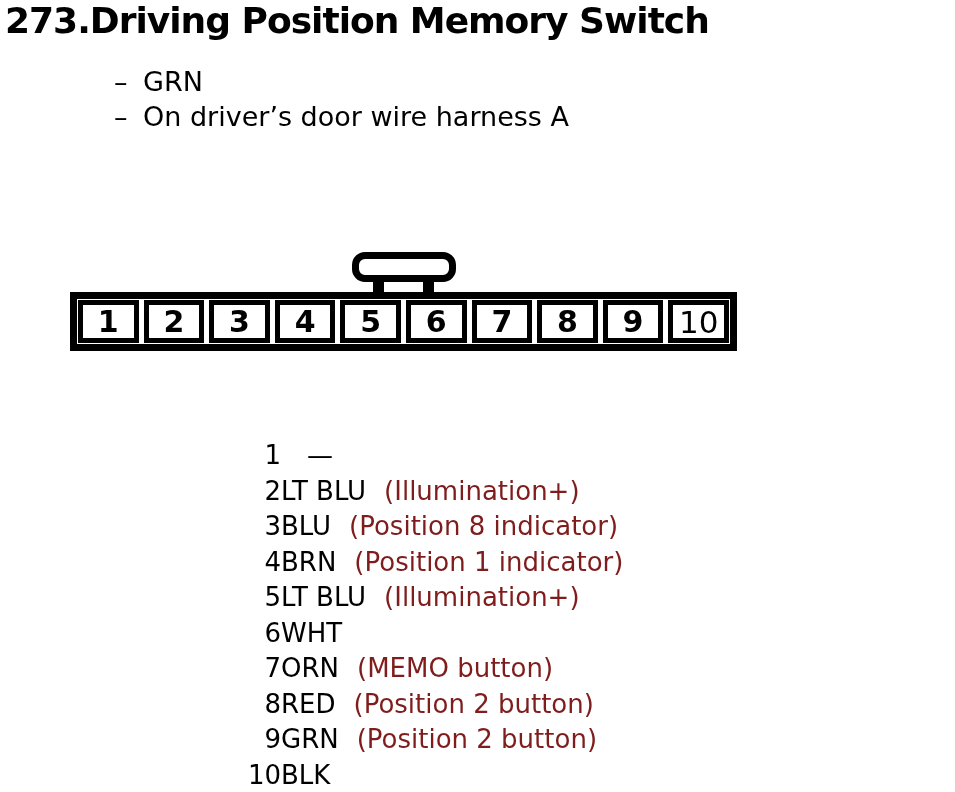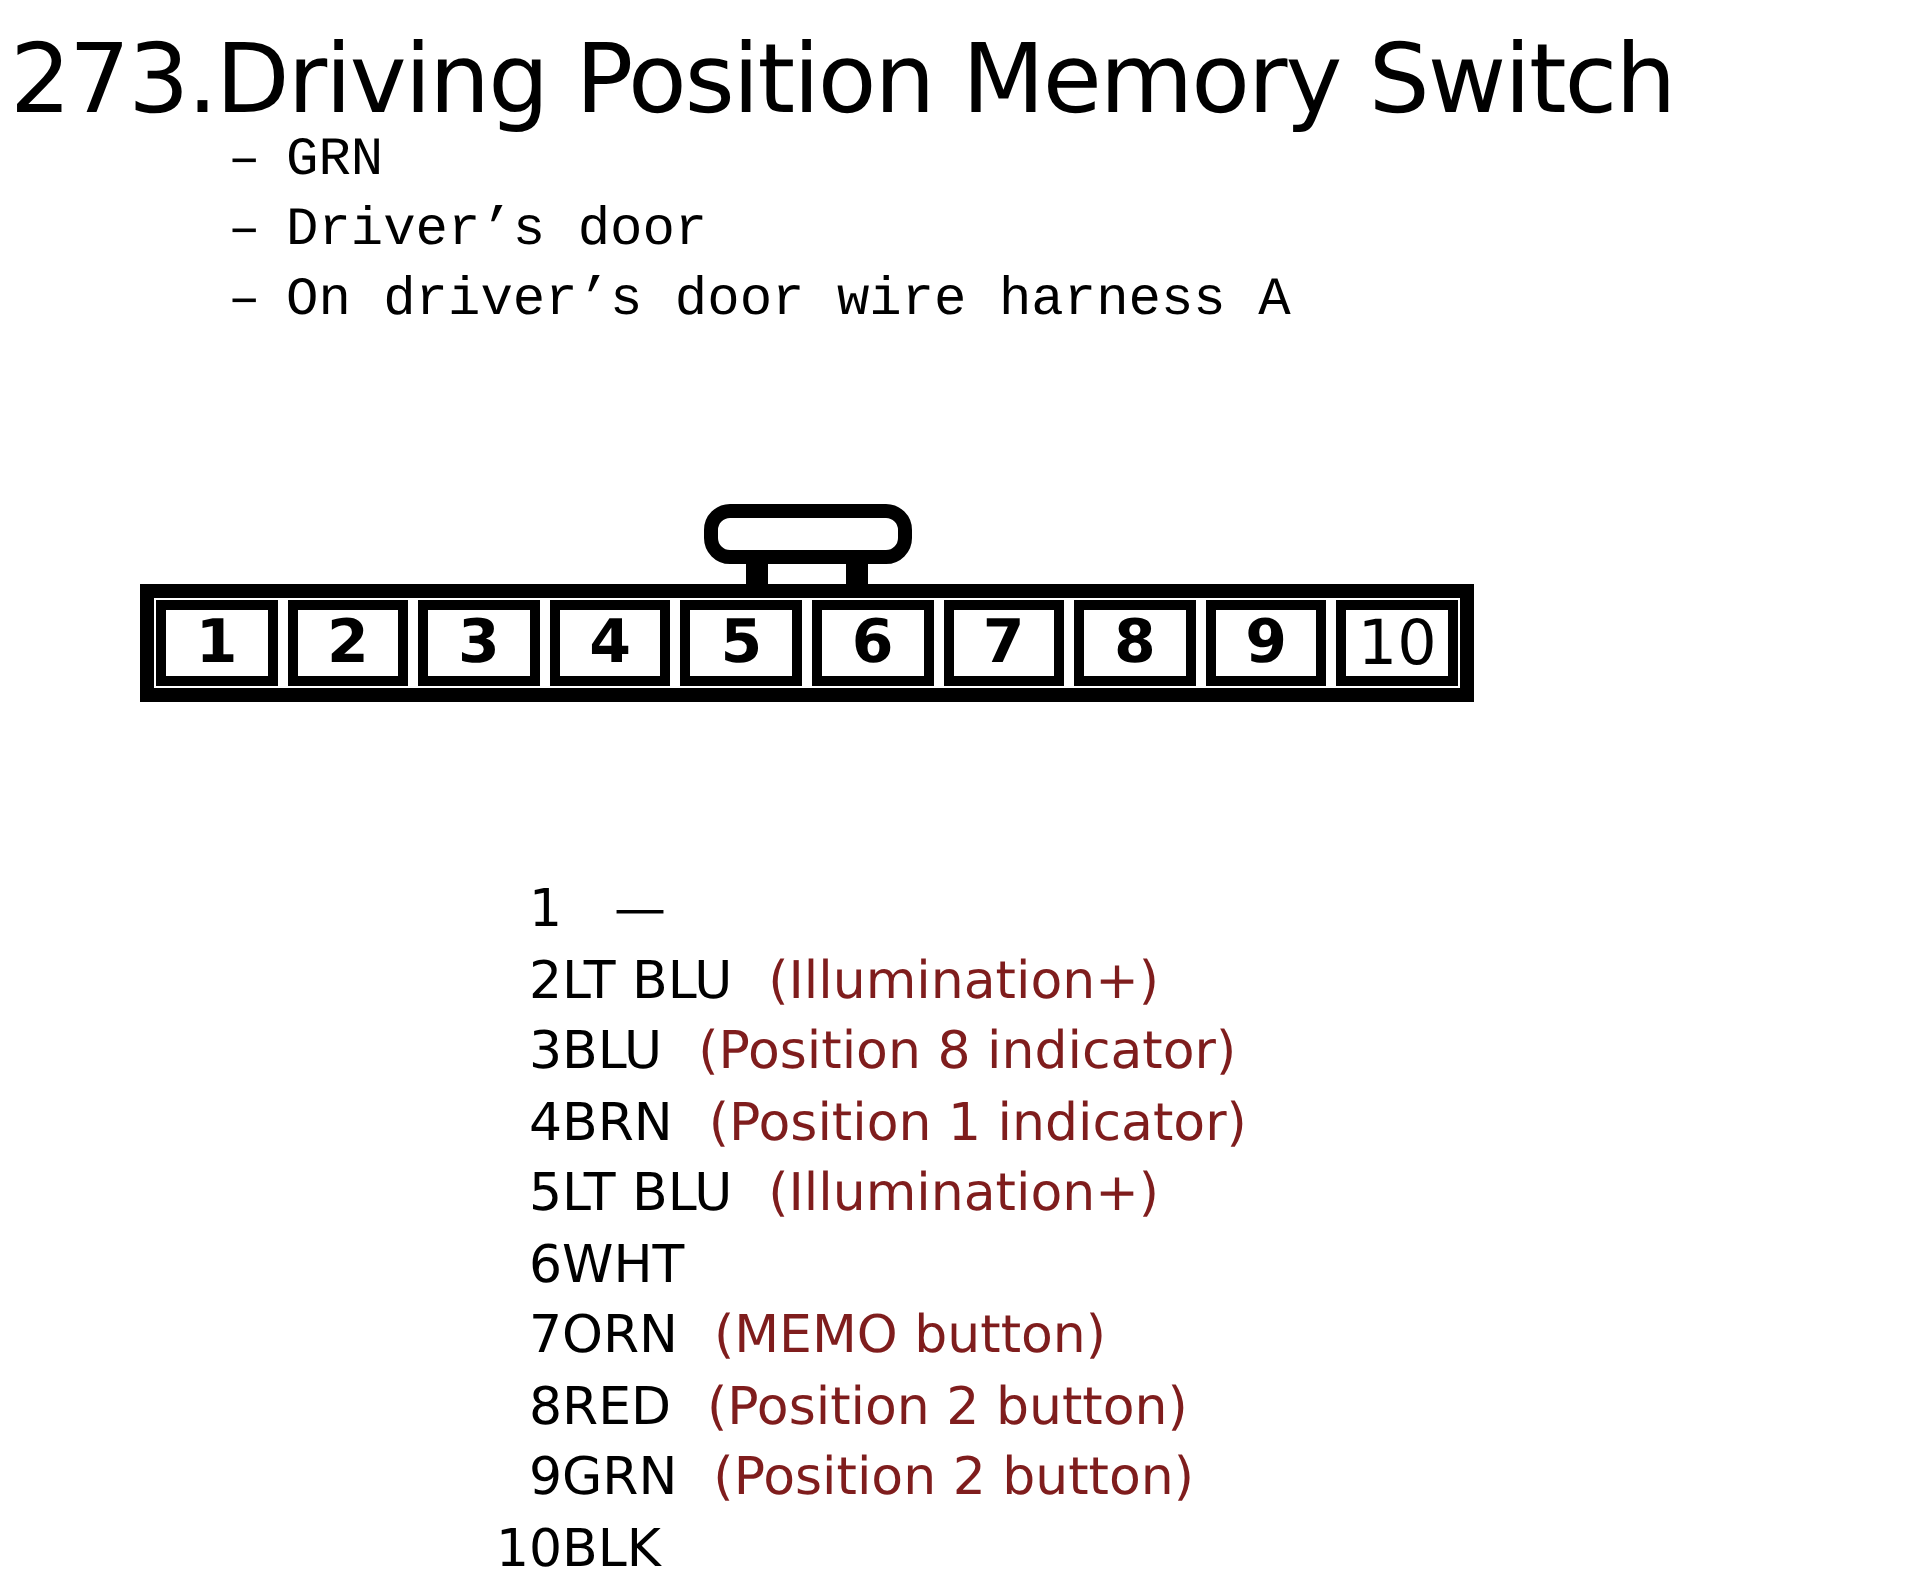--- a/index.html
+++ b/index.html
@@ -13,9 +13,9 @@
   }
   .title {
     position: absolute;
-    left: 5px; top: 12px;
-    font-size: 48px;
-    font-weight: normal;
+    left: 5px; top: 0px;
+    font-size: 36px;
+    font-weight: bold;
     letter-spacing: -1px;
     white-space: nowrap;
   }

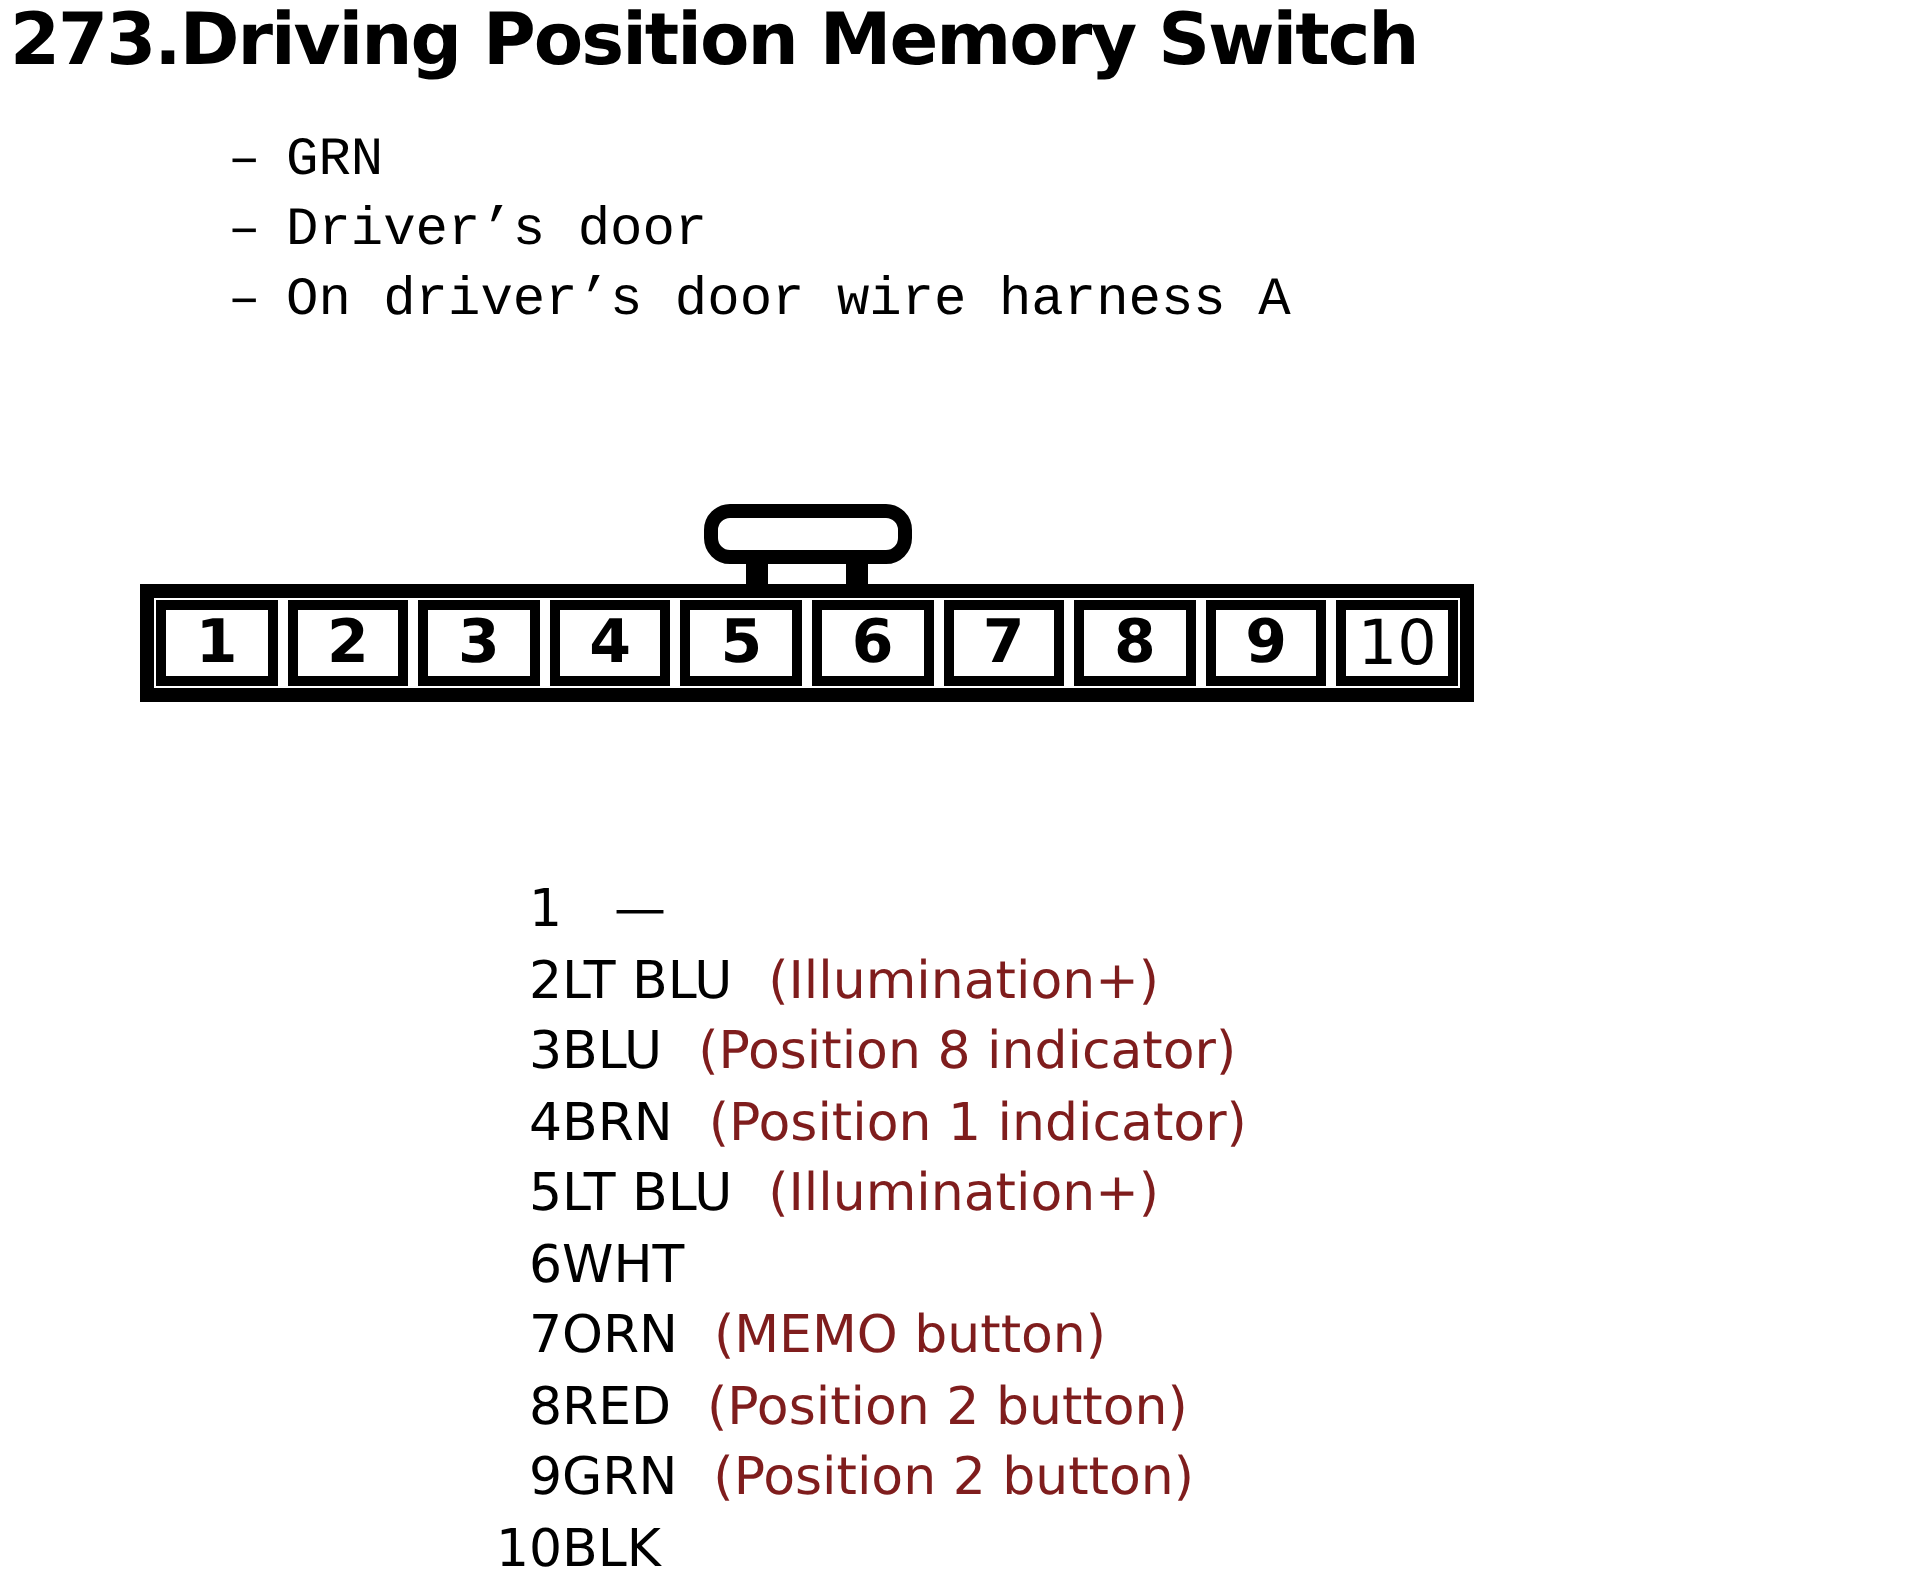--- a/index.html
+++ b/index.html
@@ -25,7 +25,7 @@
     font-size: 27px;
     line-height: 35px;
   }
-  .note { white-space: nowrap; font-family: Liberation Mono, monospace; }
+  .note { white-space: nowrap; }
   .note-dash { display: inline-block; width: 29px; }
 
   

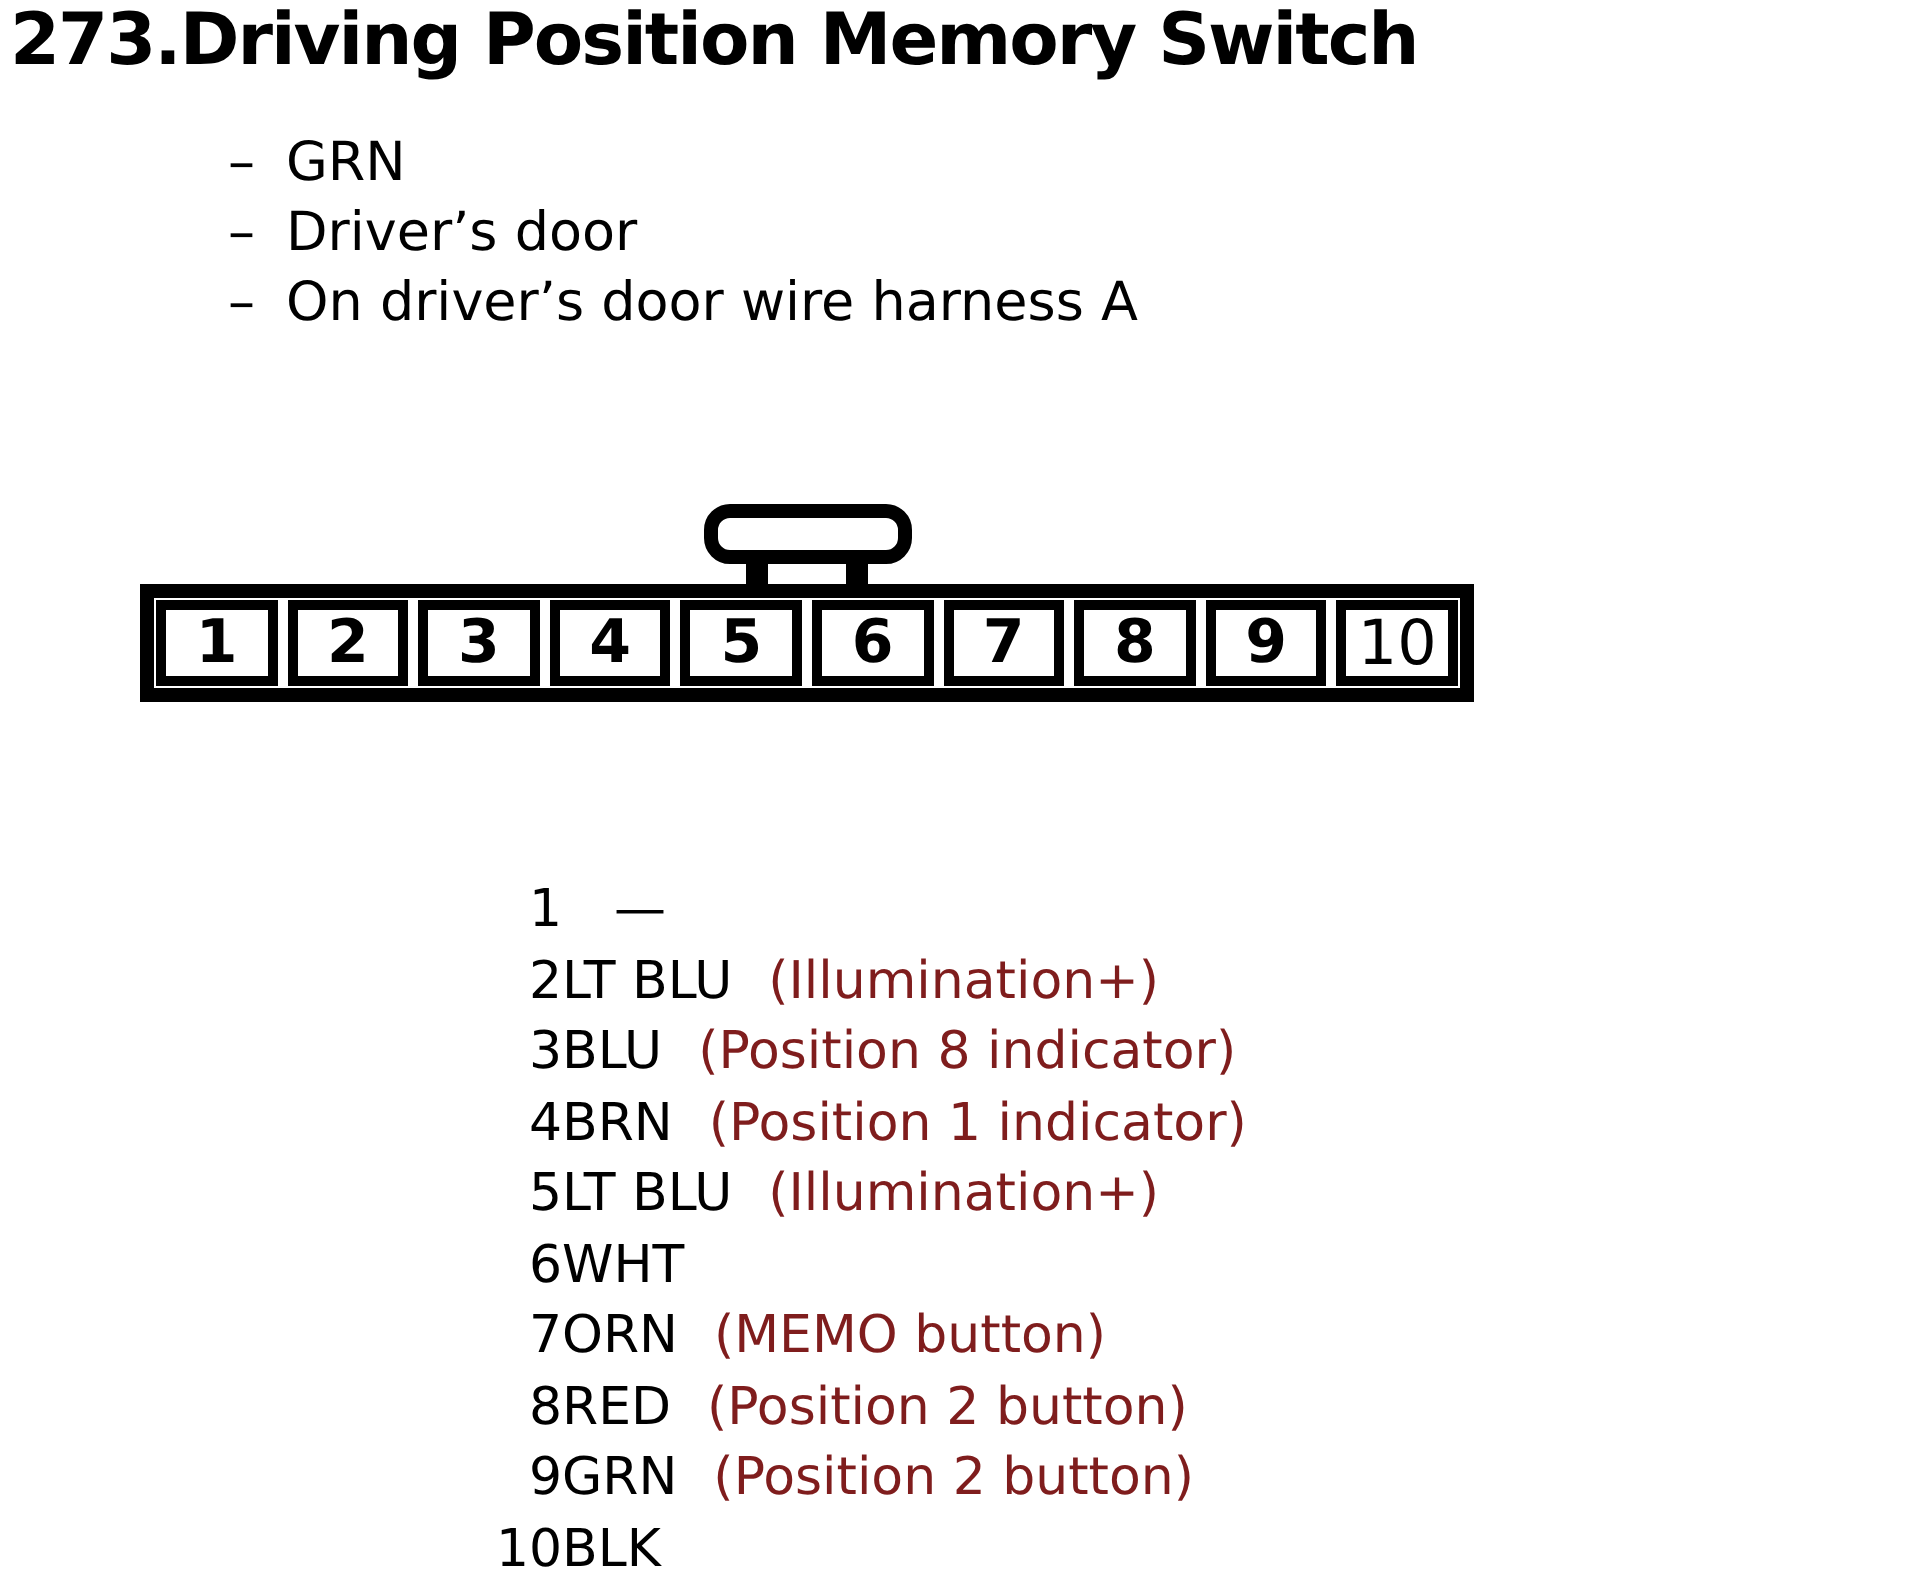--- a/index.html
+++ b/index.html
@@ -89,7 +89,6 @@
 
 <div class="notes">
   <div class="note"><span class="note-dash">–</span><span>GRN</span></div>
-  <div class="note"><span class="note-dash">–</span><span>Driver’s door</span></div>
   <div class="note"><span class="note-dash">–</span><span>On driver’s door wire harness A</span></div>
 </div>
 

